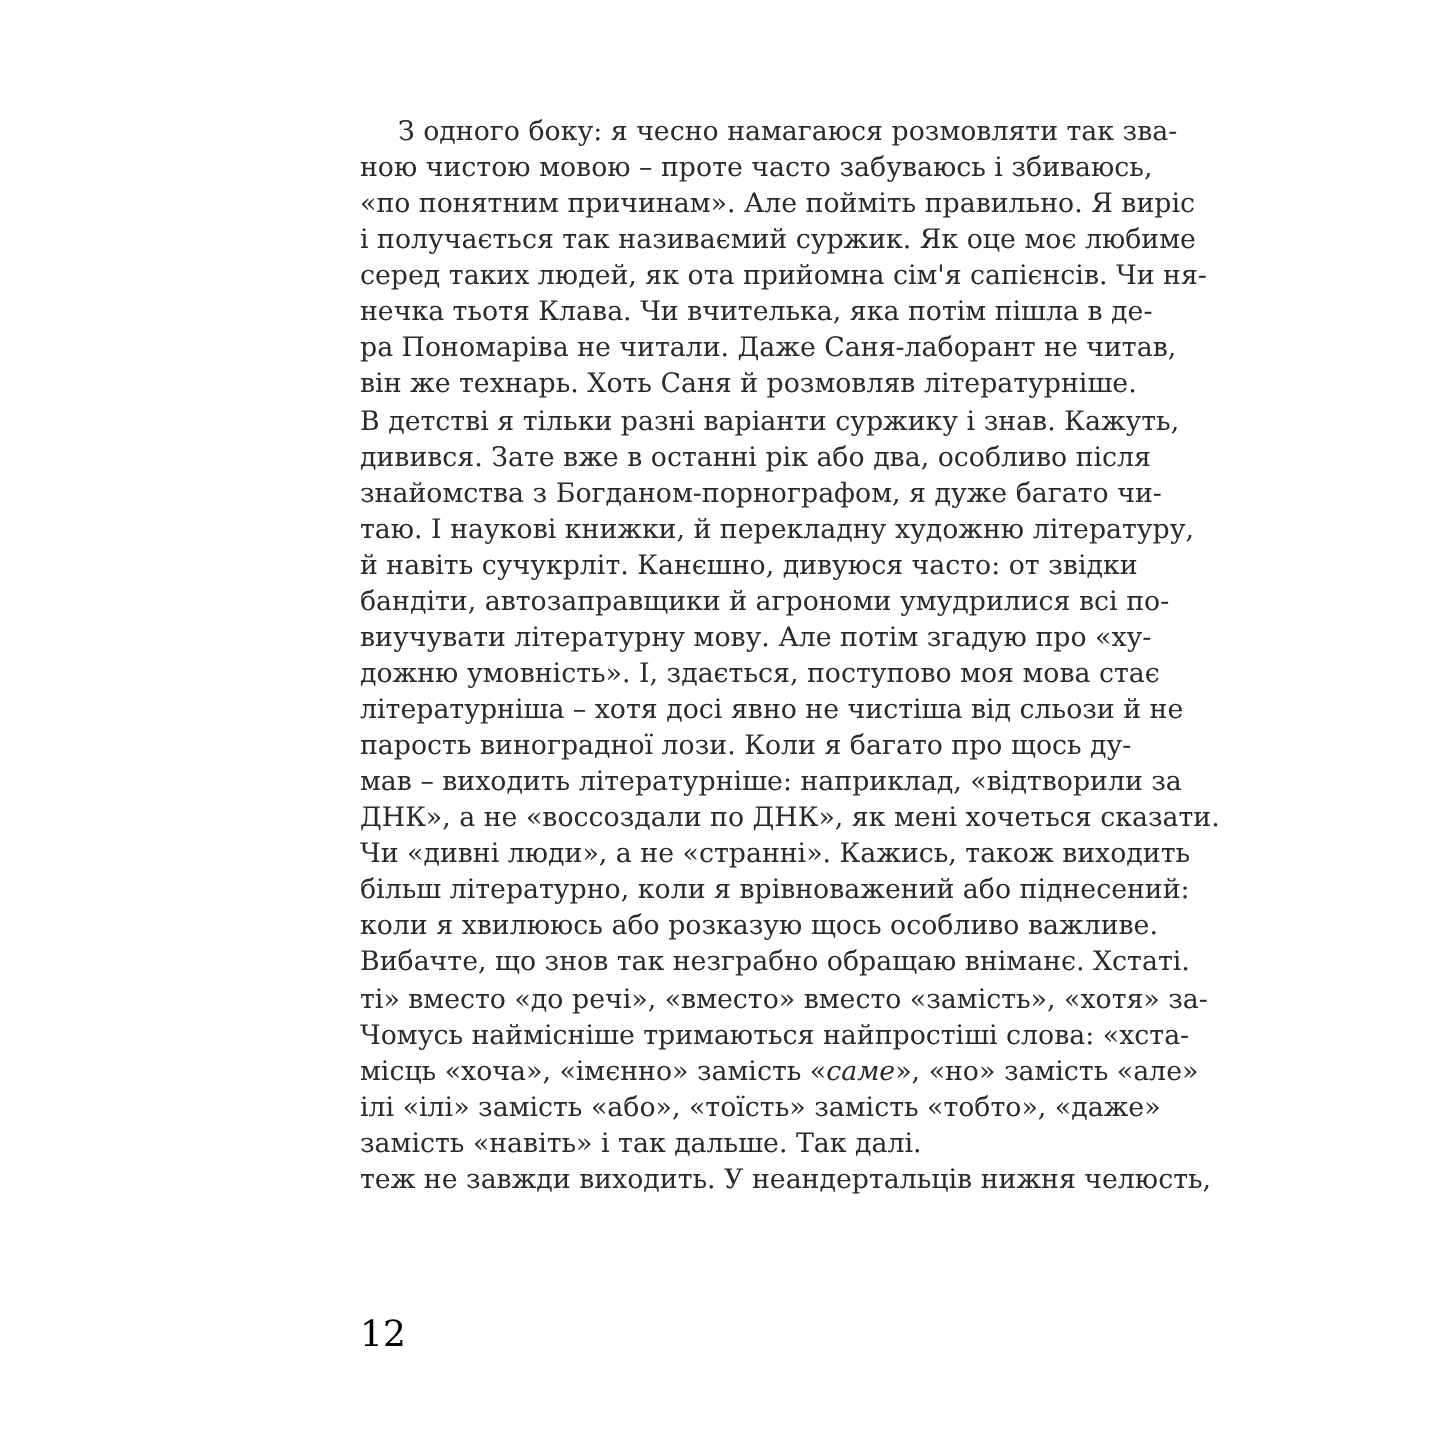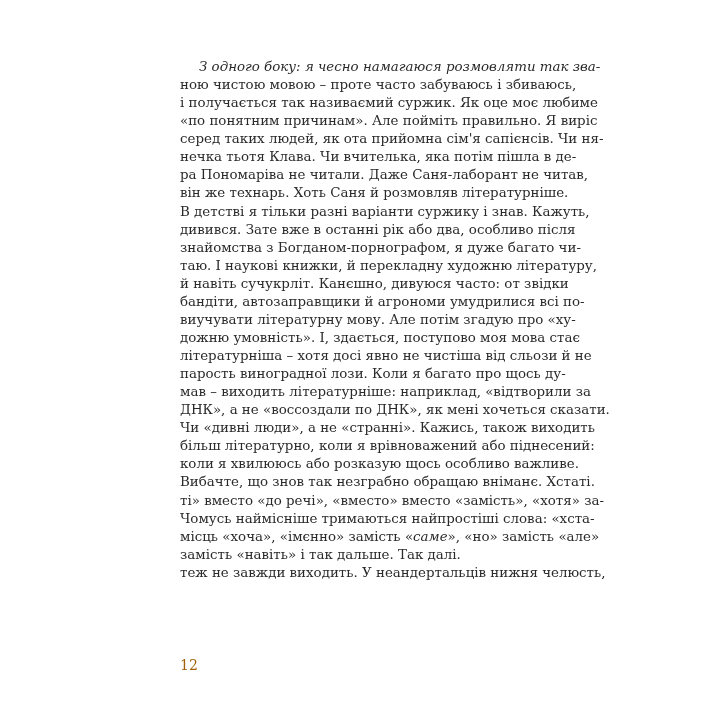--- a/index.html
+++ b/index.html
@@ -41,7 +41,6 @@
     }
     .line.indent {
       padding-left: 19px;
-      font-style: italic;
     }
     .page-number {
       position: absolute;

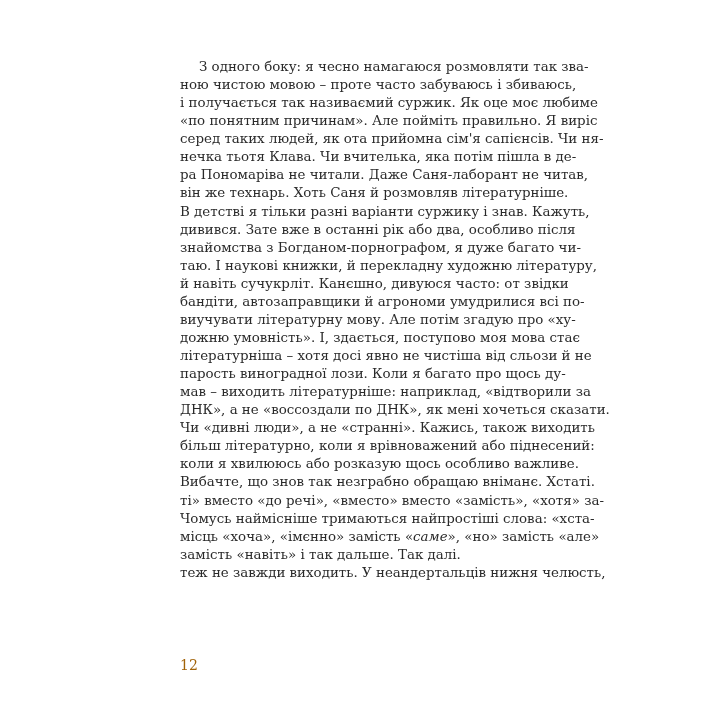--- a/index.html
+++ b/index.html
@@ -59,8 +59,8 @@
   <div class="text-block" id="text-block">
       <span class="line indent">З одного боку: я чесно намагаюся розмовляти так зва-</span>
       <span class="line">ною чистою мовою – проте часто забуваюсь і збиваюсь,</span>
+      <span class="line">«по понятним причинам». Але пойміть правильно. Я виріс</span>
       <span class="line">і получається так називаємий суржик. Як оце моє любиме</span>
-      <span class="line">«по понятним причинам». Але пойміть правильно. Я виріс</span>
       <span class="line">серед таких людей, як ота прийомна сім'я сапієнсів. Чи ня-</span>
       <span class="line">нечка тьотя Клава. Чи вчителька, яка потім пішла в де-</span>
       <span class="line">ра Пономаріва не читали. Даже Саня-лаборант не читав,</span>

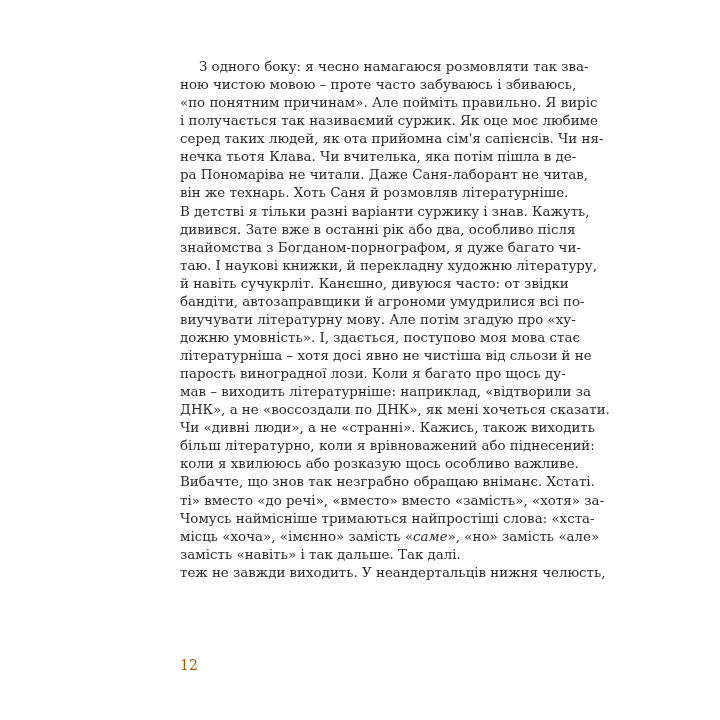--- a/index.html
+++ b/index.html
@@ -84,6 +84,7 @@
       <span class="line">ті» вместо «до речі», «вместо» вместо «замість», «хотя» за-</span>
       <span class="line">Чомусь наймісніше тримаються найпростіші слова: «хста-</span>
       <span class="line">місць «хоча», «імєнно» замість «<em>саме</em>», «но» замість «але»</span>
+      <span class="line">ілі «ілі» замість «або», «тоїсть» замість «тобто», «даже»</span>
       <span class="line last">замість «навіть» і так дальше. Так далі.</span>
       <span class="line last">теж не завжди виходить. У неандертальців нижня челюсть,</span>
     </div>

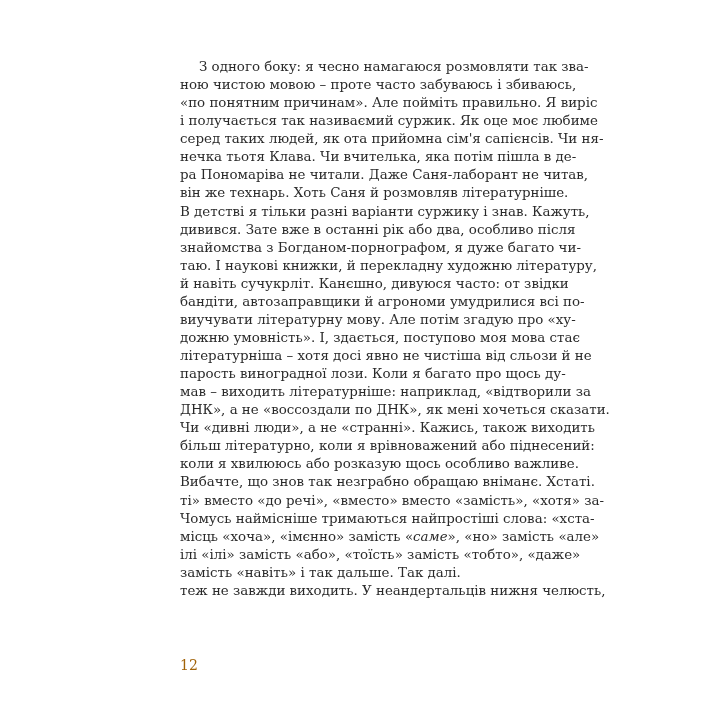--- a/index.html
+++ b/index.html
@@ -47,8 +47,8 @@
       left: 180px;
       top: 657px;
       font-family: "DejaVu Serif", "Liberation Serif", serif;
-      font-size: 14px;
-      color: #a16207;
+      font-size: 18px;
+      color: #000000;
     }
     em { font-style: italic; }
   </style>

